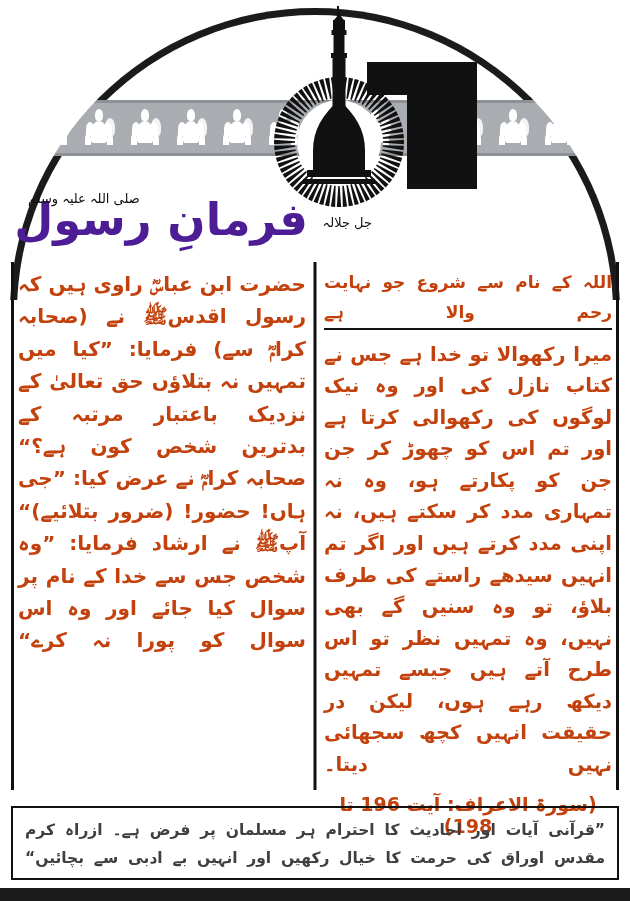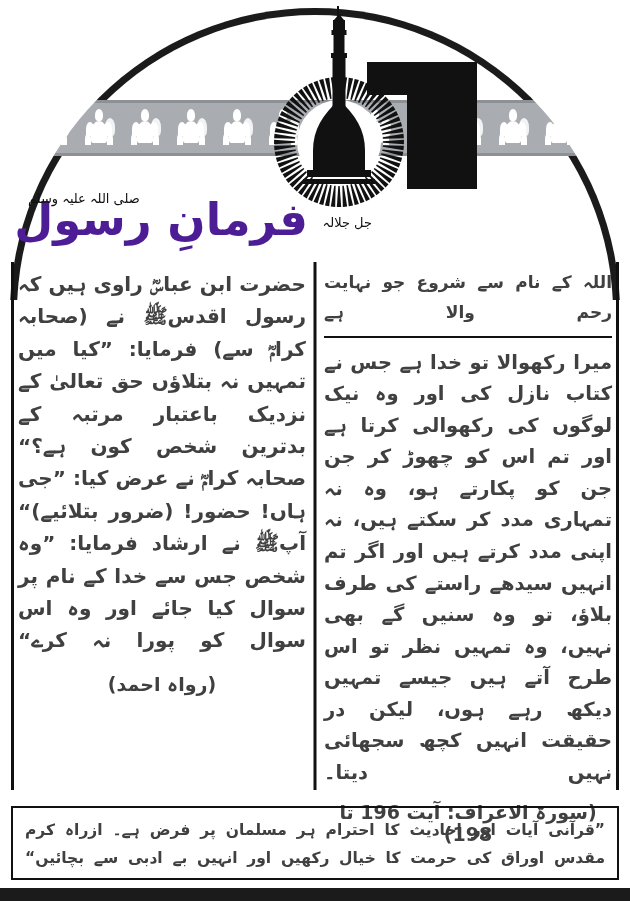--- a/index.html
+++ b/index.html
@@ -99,7 +99,7 @@
   .col{
     position:absolute;top:268px;width:288px;
     font-family:"DejaVu Sans","Liberation Sans",sans-serif;
-    color:#404040;
+    color:#c2410c;
     direction:rtl;text-align:justify;text-align-last:justify;
   }
   .col-right{right:18px;}

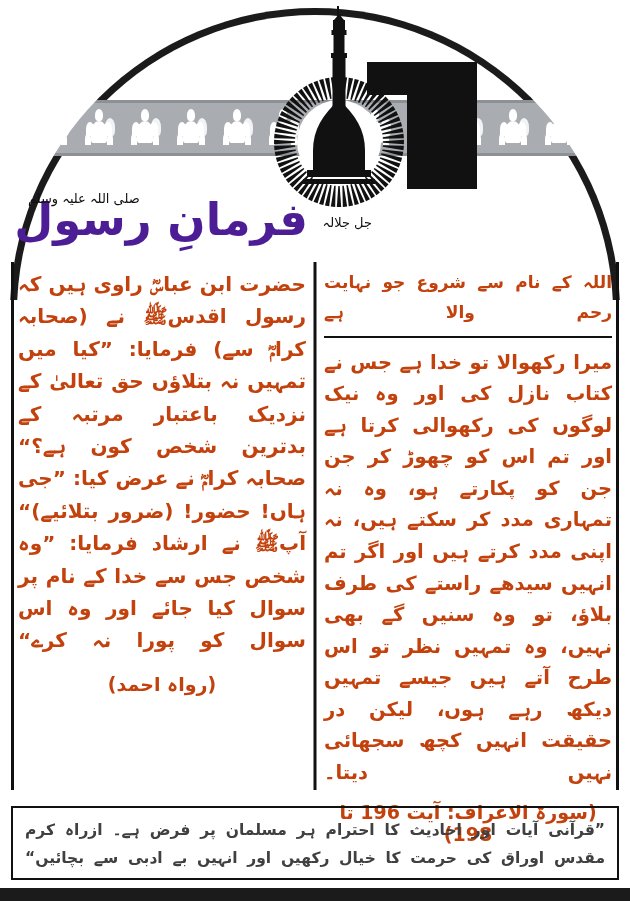--- a/index.html
+++ b/index.html
@@ -107,7 +107,7 @@
 
   .bismillah{
     font-size:17px;line-height:1.75;font-weight:600;
-    padding-bottom:8px;border-bottom:2.5px solid #111;margin-bottom:9px;
+    padding-bottom:0;border-bottom:2.5px solid #111;margin-bottom:9px;
     text-align:justify;text-align-last:justify;
   }
   .verse{font-size:19.5px;line-height:1.62;font-weight:600;}

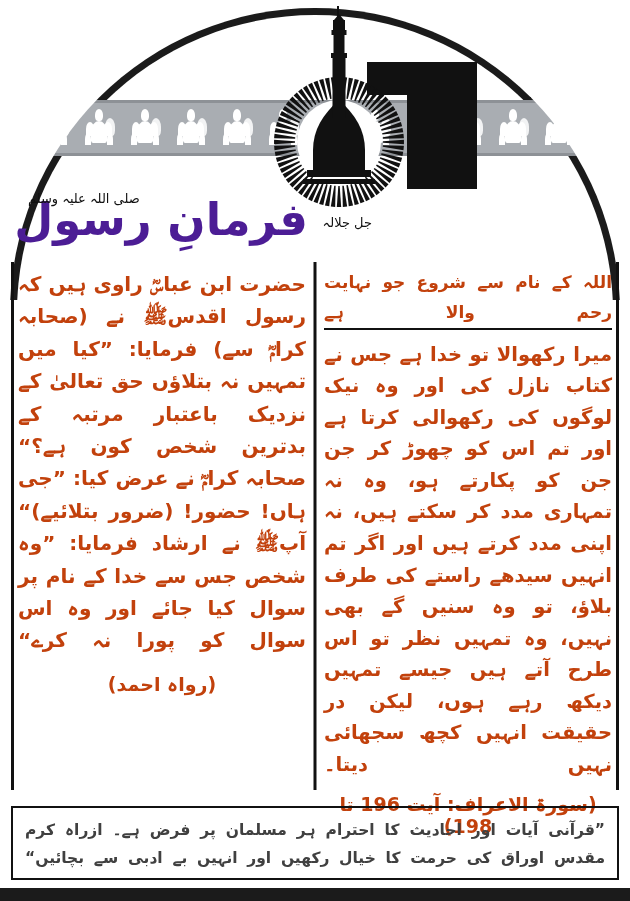--- a/index.html
+++ b/index.html
@@ -288,7 +288,6 @@
 
   <div class="col col-left">
     <div class="hadith">حضرت ابن عباسؓ راوی ہیں کہ رسول اقدسﷺ نے (صحابہ کرامؓ سے) فرمایا: ”کیا میں تمہیں نہ بتلاؤں حق تعالیٰ کے نزدیک باعتبار مرتبہ کے بدترین شخص کون ہے؟“ صحابہ کرامؓ نے عرض کیا: ”جی ہاں! حضور! (ضرور بتلائیے)“ آپﷺ نے ارشاد فرمایا: ”وہ شخص جس سے خدا کے نام پر سوال کیا جائے اور وہ اس سوال کو پورا نہ کرے“</div>
-    <div class="cite cite-hadith">(رواہ احمد)</div>
   </div>
 
   <div class="notice">

